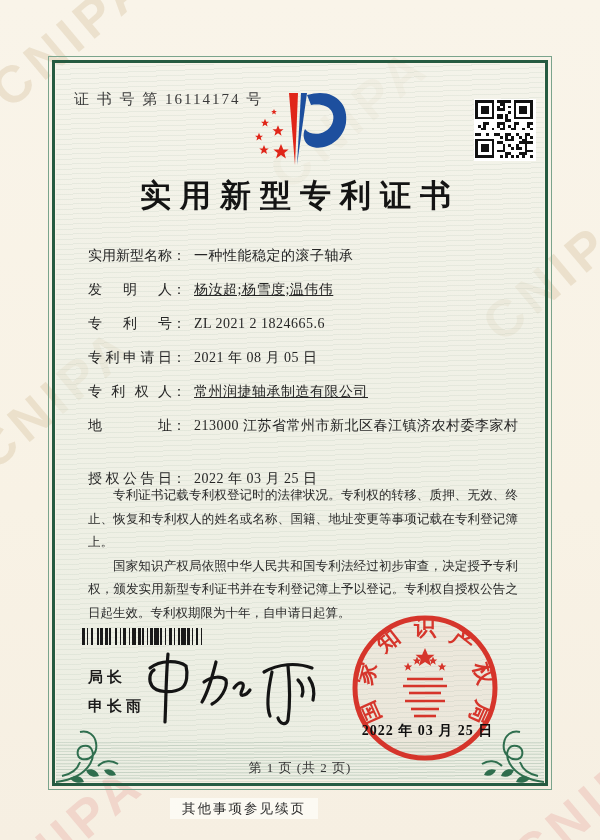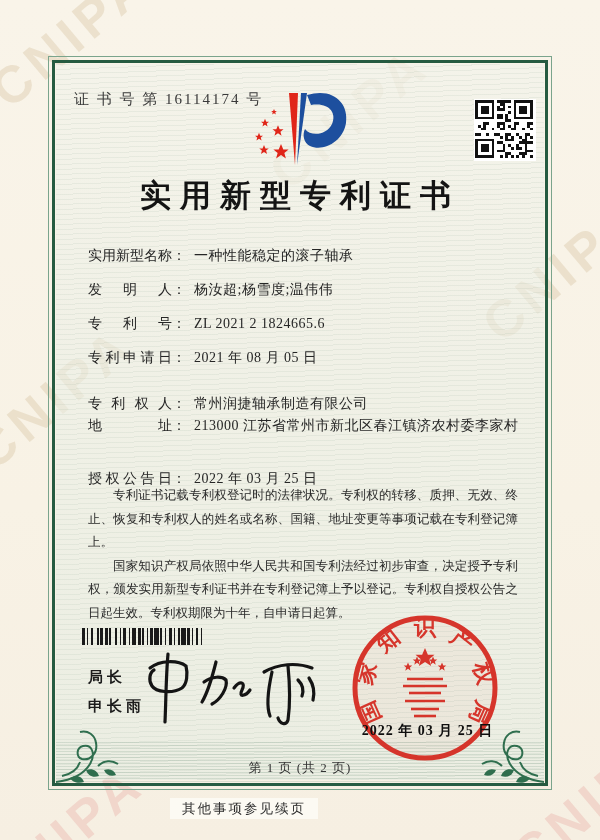--- a/index.html
+++ b/index.html
@@ -239,7 +239,7 @@
 <div class="frow" style="top:247px;">
   <span class="flabel">实用新型名称</span><span class="fcolon">：</span><span class="fvalue">一种性能稳定的滚子轴承</span>
 </div>
-<div class="frow" style="top:281px;">
+<div class="frow" style="top:281px;text-decoration:underline;">
   <span class="flabel">发明人</span><span class="fcolon">：</span><span class="fvalue">杨汝超;杨雪度;温伟伟</span>
 </div>
 <div class="frow" style="top:315px;">

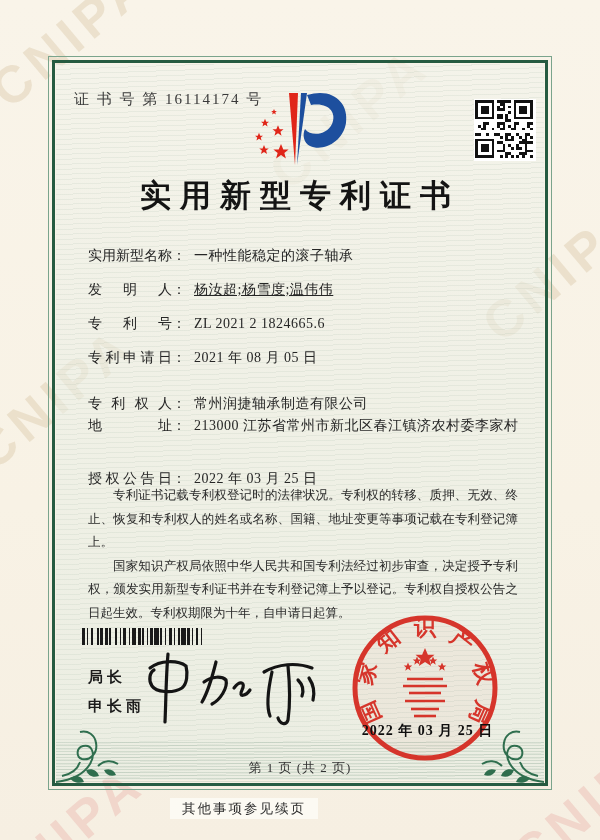--- a/index.html
+++ b/index.html
@@ -248,7 +248,7 @@
 <div class="frow" style="top:349px;">
   <span class="flabel">专利申请日</span><span class="fcolon">：</span><span class="fvalue">2021 年 08 月 05 日</span>
 </div>
-<div class="frow" style="top:395px;">
+<div class="frow" style="top:383px;text-decoration:underline;">
   <span class="flabel">专利权人</span><span class="fcolon">：</span><span class="fvalue">常州润捷轴承制造有限公司</span>
 </div>
 <div class="frow" style="top:417px;">

